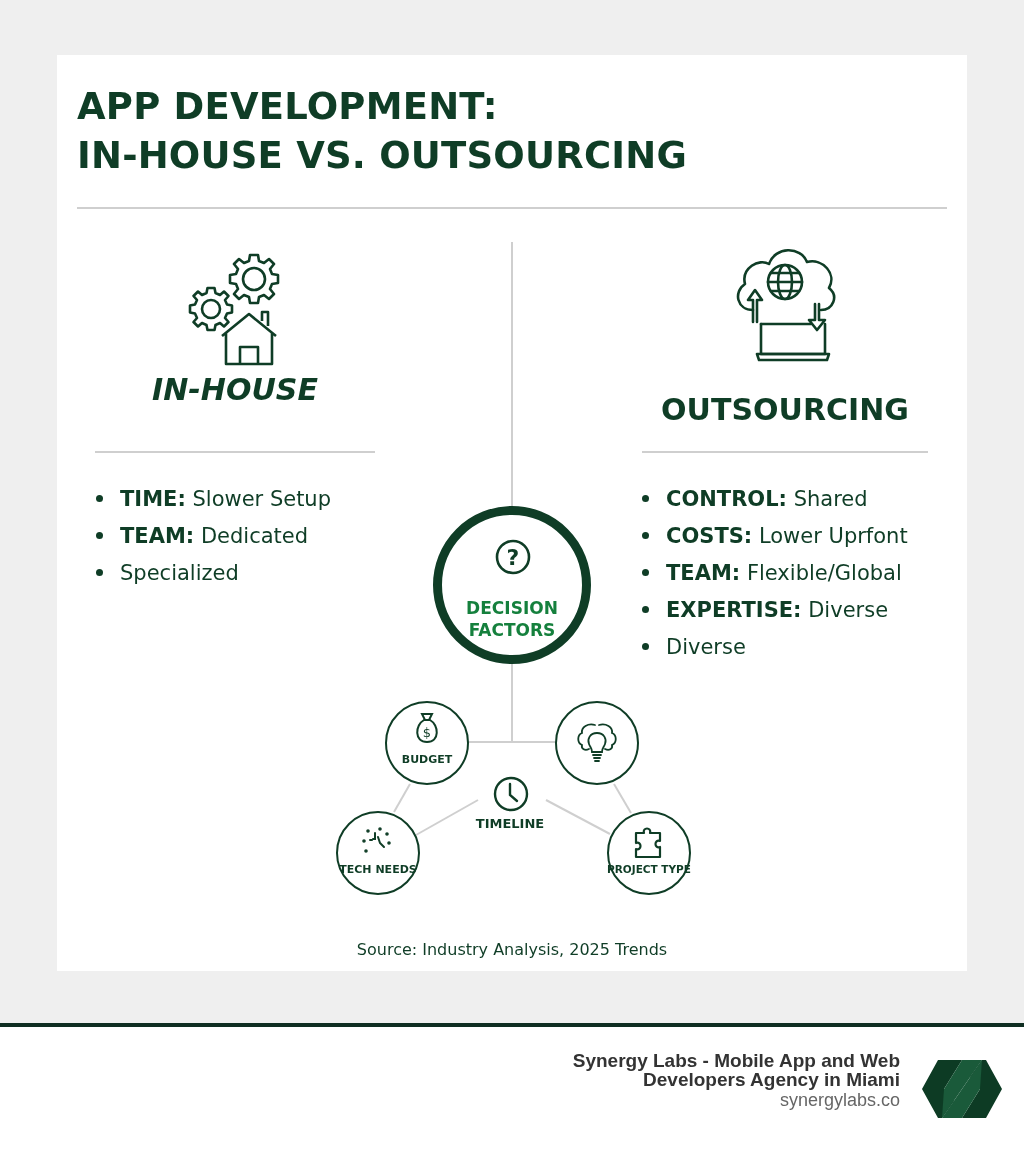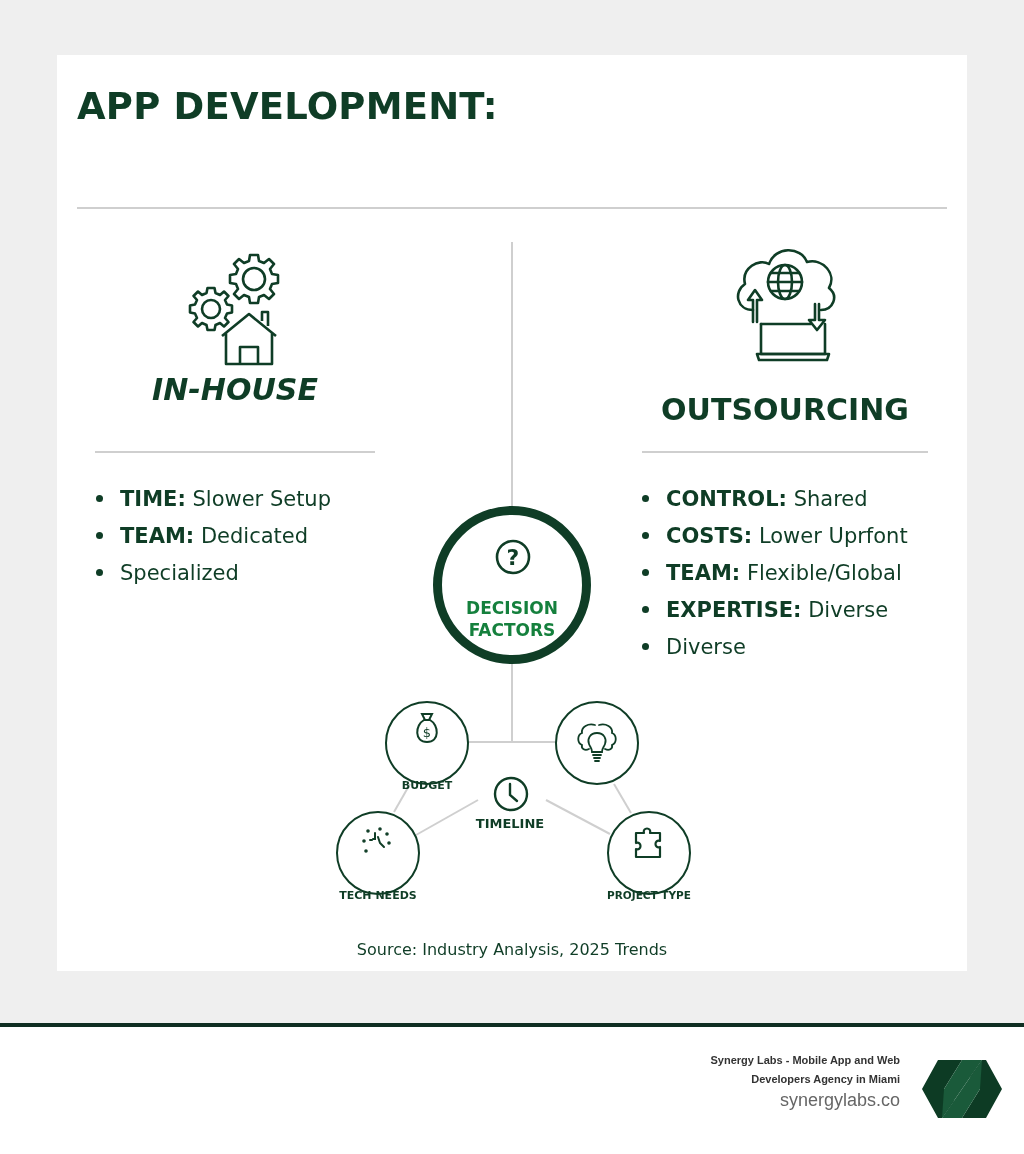--- a/index.html
+++ b/index.html
@@ -35,6 +35,7 @@
 
 <div class="title">
   <div>APP DEVELOPMENT:</div>
+  <div>IN-HOUSE VS. OUTSOURCING</div>
 </div>
 
 <div class="hr" style="left:77px; top:207px; width:870px;"></div>

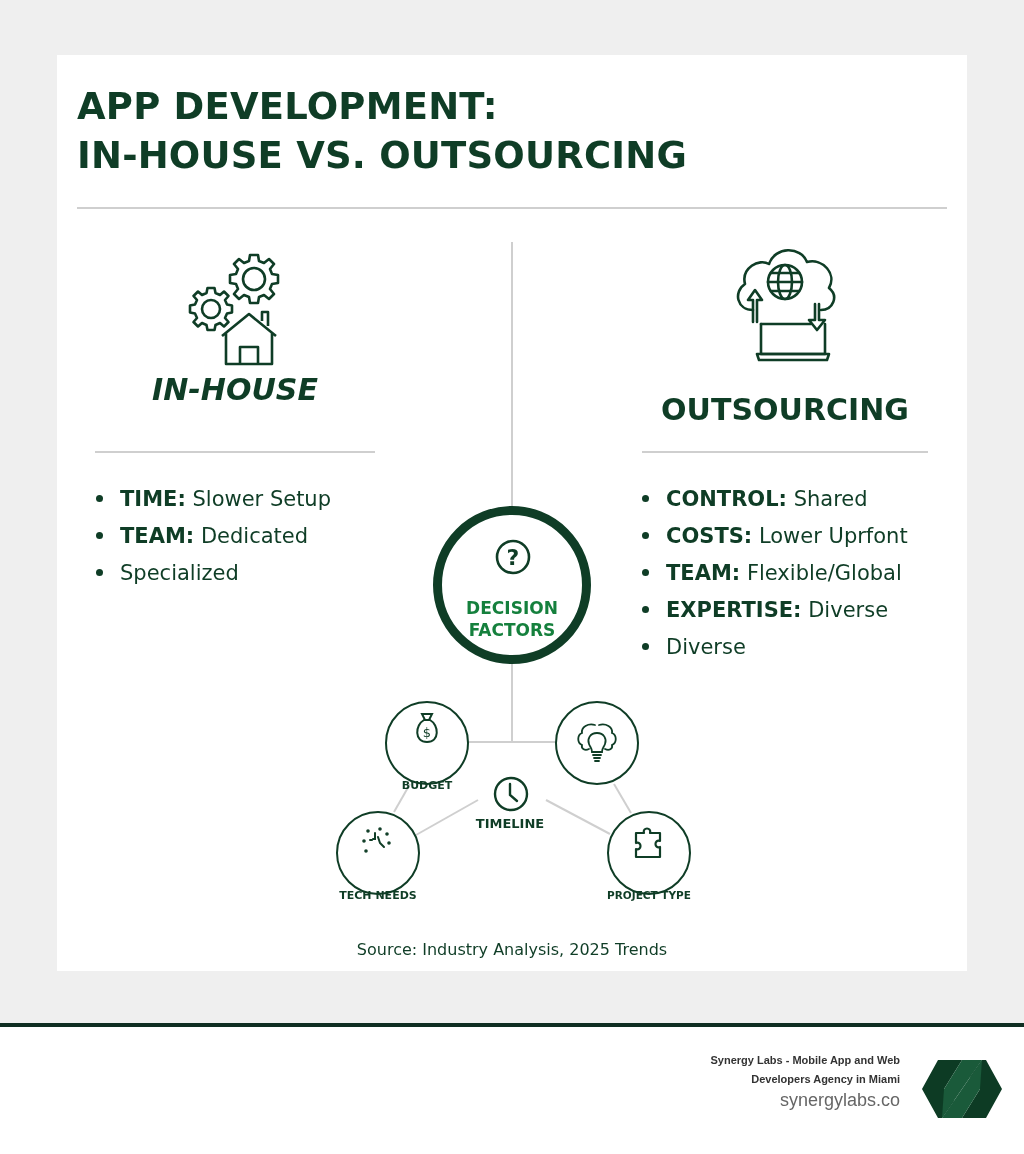--- a/index.html
+++ b/index.html
@@ -16,7 +16,7 @@
   .big-circle { position: absolute; left: 433px; top: 506px; width: 158px; height: 158px; border-radius: 50%; border: 9px solid #0f3d26; background: #fff; }
   .big-circle .lbl { position: absolute; left: 0; right: 0; top: 82px; text-align: center; font-family: "DejaVu Sans", sans-serif; font-weight: bold; font-size: 17px; line-height: 22px; color: #15803d; }
   .small-circle { position: absolute; width: 84px; height: 84px; border-radius: 50%; border: 2.5px solid #0f3d26; background: #fff; }
-  .small-circle .lbl { position: absolute; left: -6px; right: -6px; text-align: center; font-family: "DejaVu Sans", sans-serif; font-weight: bold; font-size: 11px; color: #0f3d26; white-space: nowrap; margin-top: 26px; }
+  .small-circle .lbl { position: absolute; left: -6px; right: -6px; text-align: center; font-family: "DejaVu Sans", sans-serif; font-weight: bold; font-size: 11px; color: #0f3d26; white-space: nowrap; }
   .small-circle svg { position: absolute; }
   .timeline-lbl { position: absolute; left: 460px; top: 816px; width: 100px; text-align: center; font-family: "DejaVu Sans", sans-serif; font-weight: bold; font-size: 13px; color: #0f3d26; }
   .source { position: absolute; left: 0; width: 1024px; top: 940px; text-align: center; font-family: "DejaVu Sans", sans-serif; font-size: 16px; color: #0f3d26; }

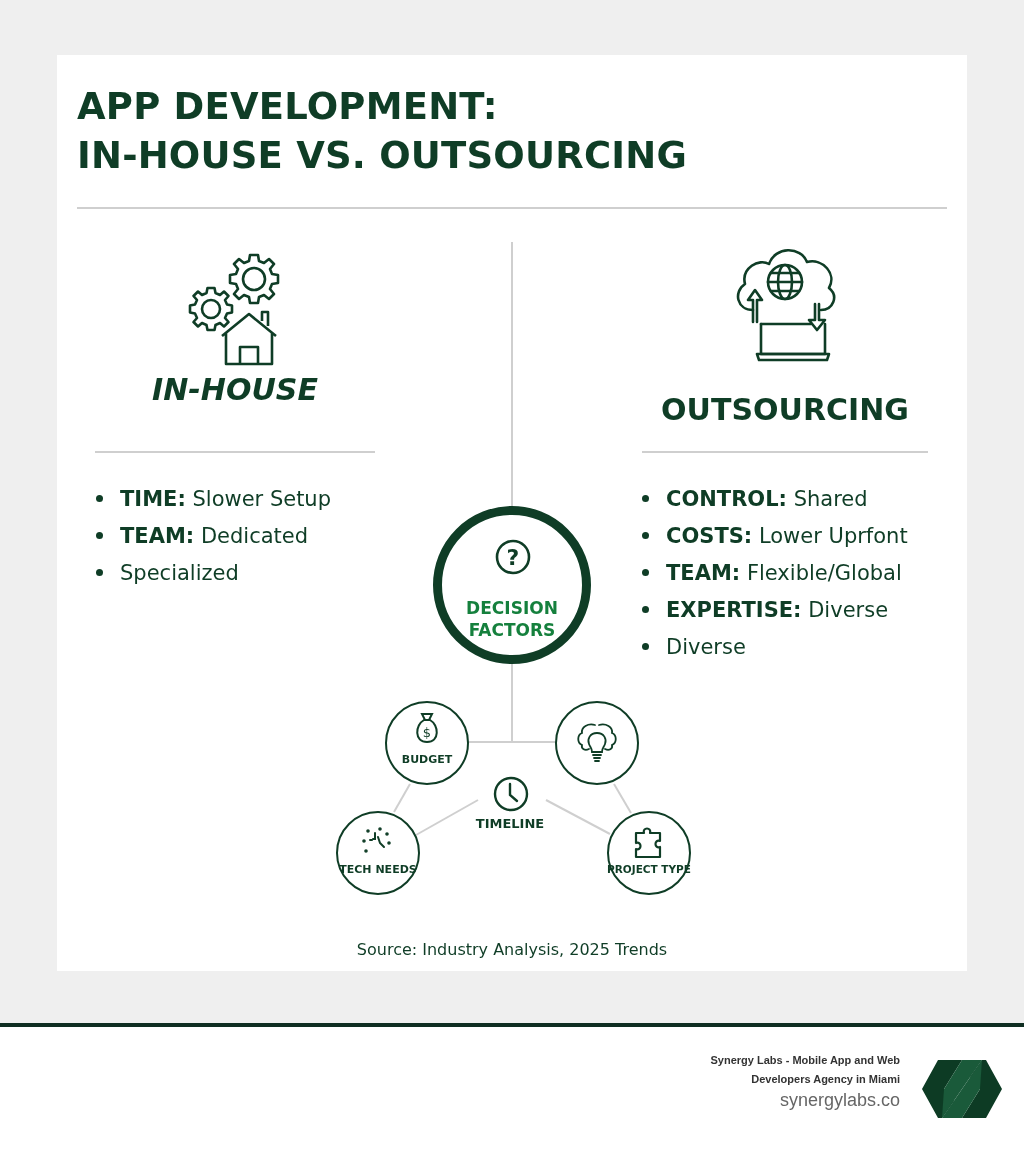--- a/index.html
+++ b/index.html
@@ -23,7 +23,7 @@
   .footer-bar { position: absolute; left: 0; top: 1023px; width: 1024px; height: 4px; background: #0f2e22; }
   .footer { position: absolute; left: 0; top: 1027px; width: 1024px; height: 127px; background: #ffffff; }
   .brand { position: absolute; right: 124px; top: 1051px; text-align: right; font-family: "Liberation Sans", sans-serif; }
-  .brand .name { font-weight: bold; font-size: 11px; line-height: 19px; color: #333; }
+  .brand .name { font-weight: bold; font-size: 19px; line-height: 19px; color: #333; }
   .brand .url { font-size: 18px; line-height: 22px; color: #666; }
   .logo { position: absolute; left: 922px; top: 1060px; }
   svg.lines { position: absolute; left: 0; top: 0; }

